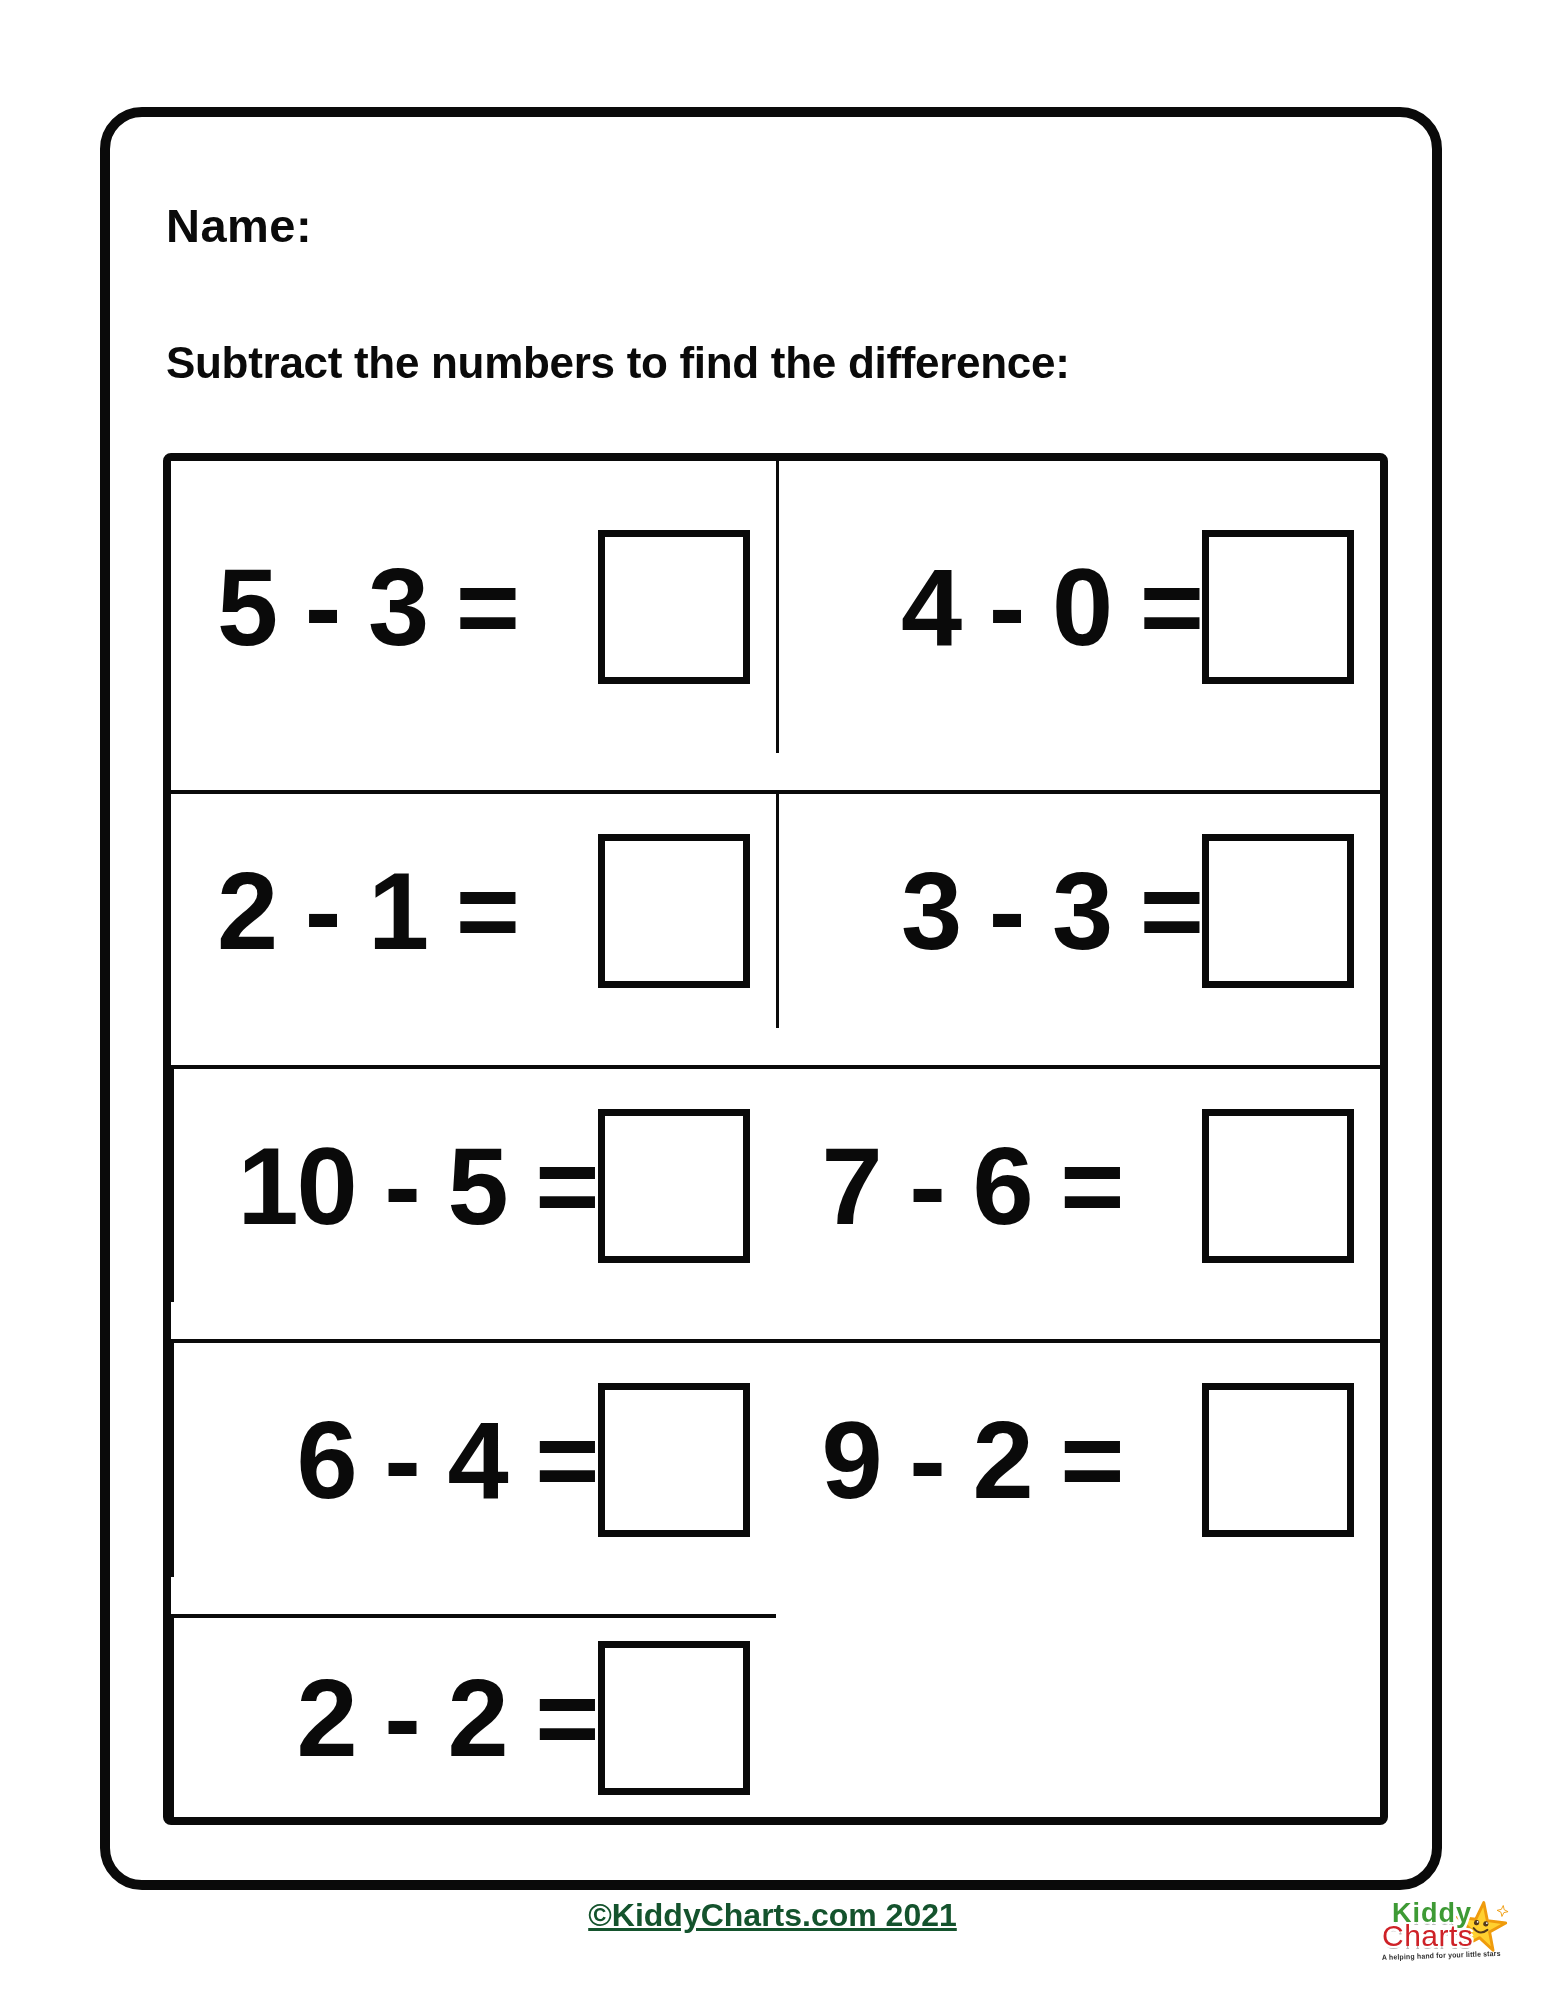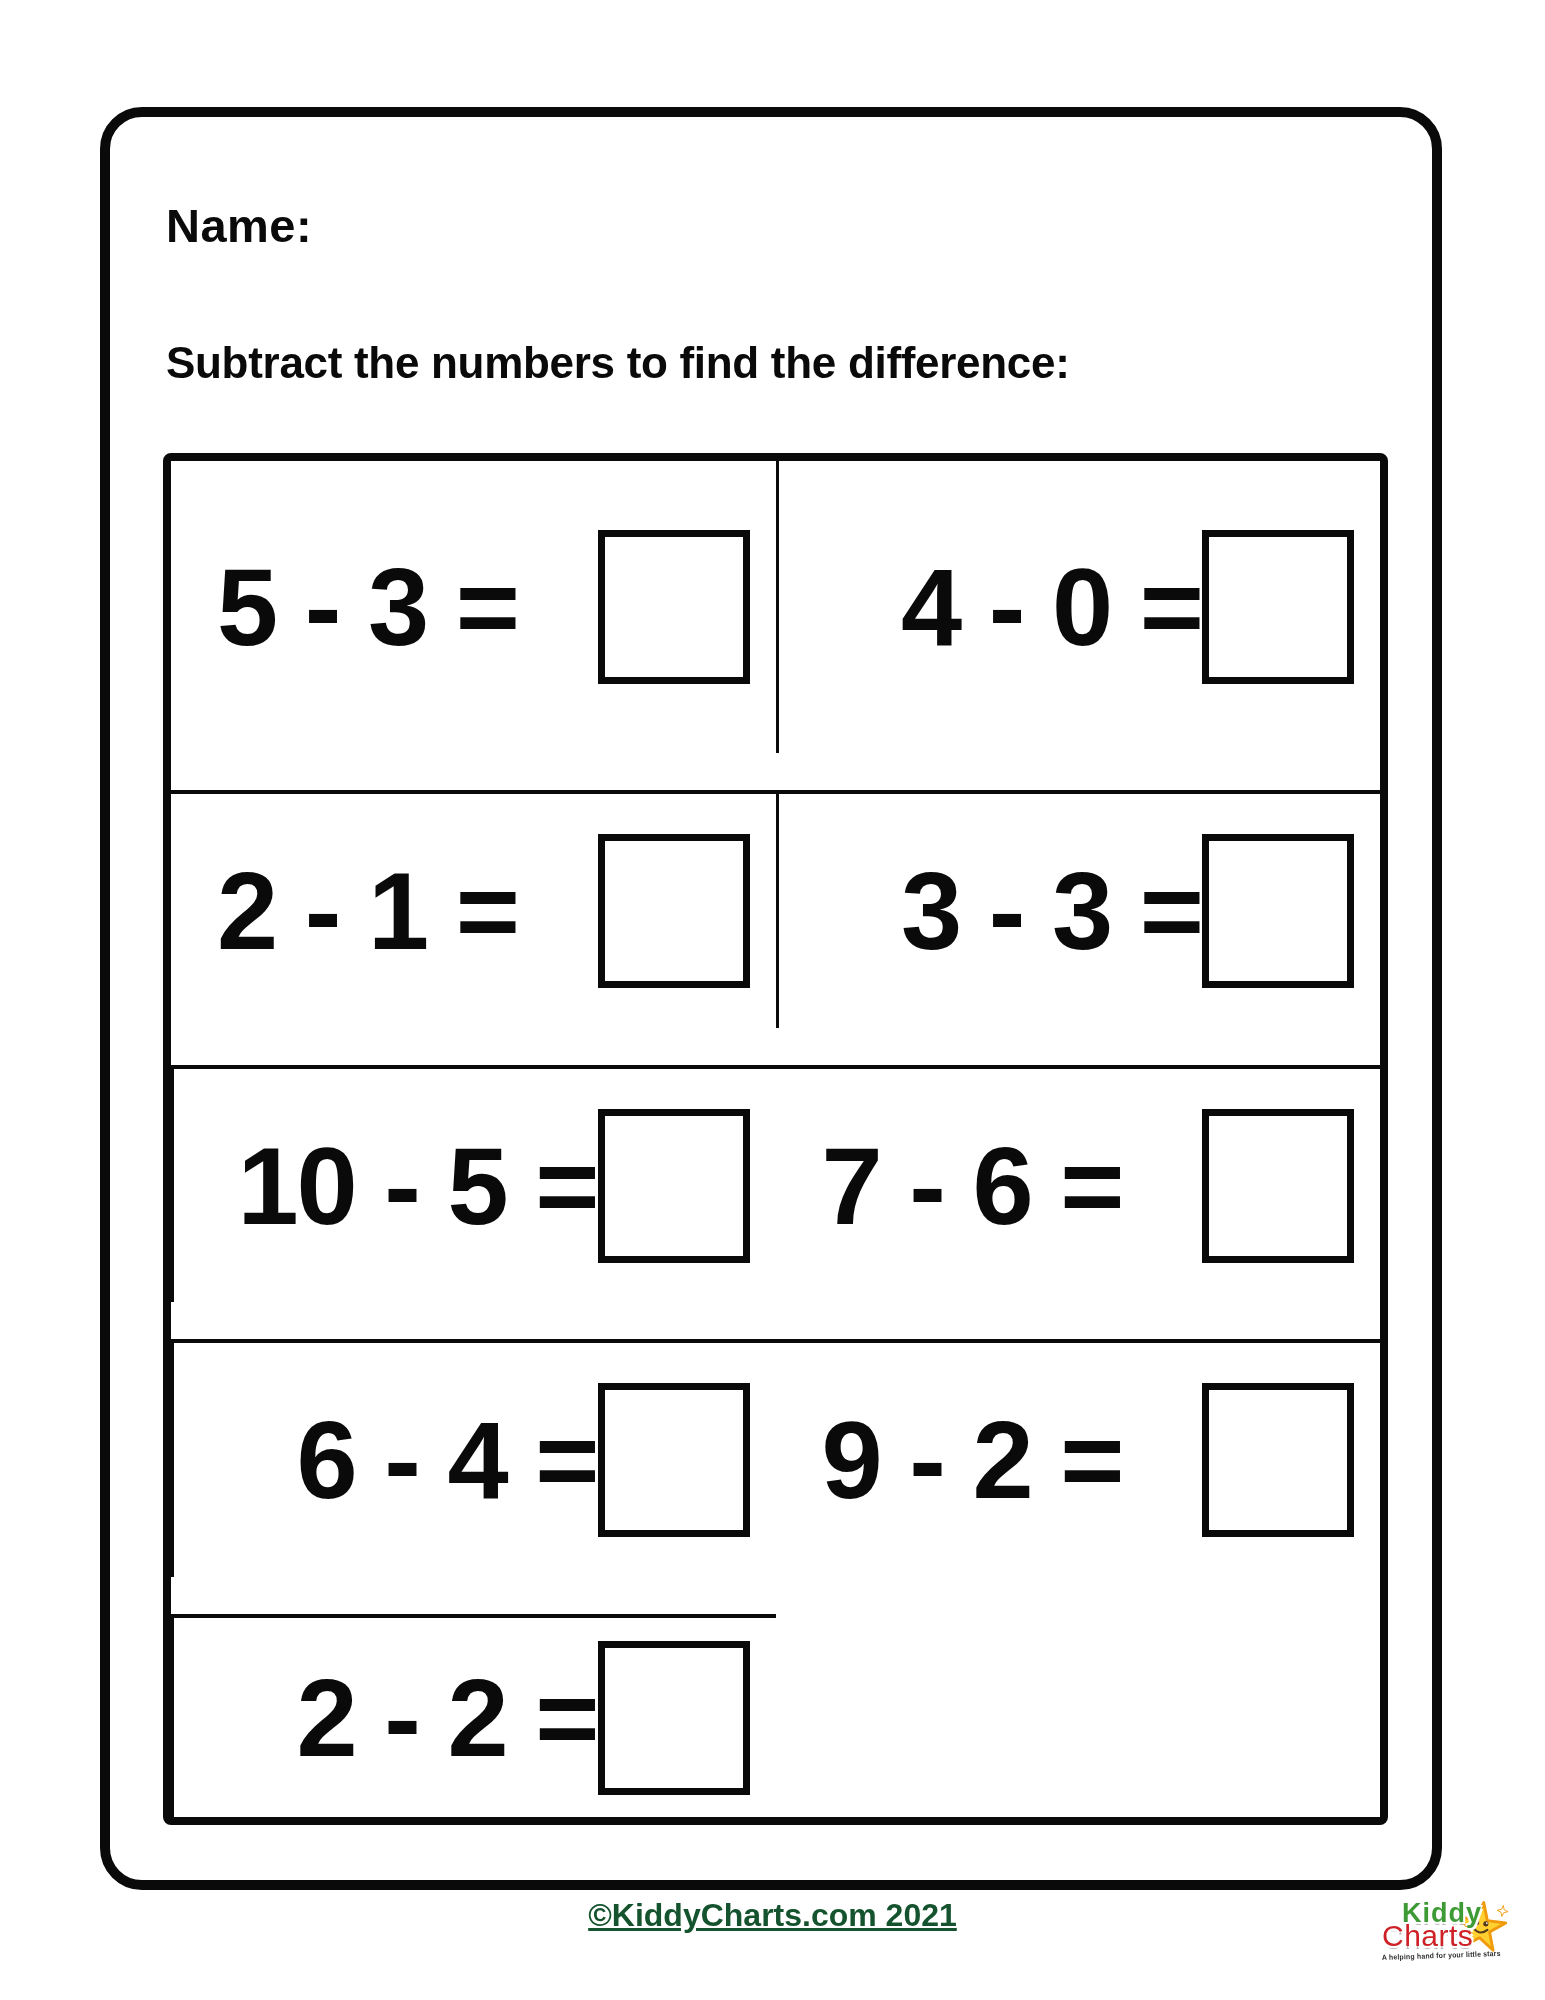--- a/index.html
+++ b/index.html
@@ -75,7 +75,7 @@
   .logo-words{position:relative;z-index:2;line-height:1;}
   .logo-word-kiddy{
     display:block;
-    margin-left:20px;
+    margin-left:10px;
     font-size:27px;font-weight:800;letter-spacing:1px;
     color:#3e9a35;
     text-shadow:-2px -2px 0 #fff,2px -2px 0 #fff,-2px 2px 0 #fff,2px 2px 0 #fff,0 3px 0 rgba(60,60,60,0.35);

